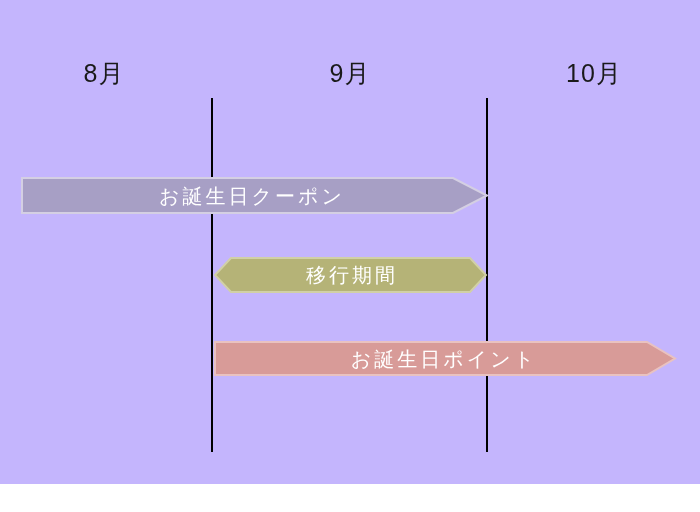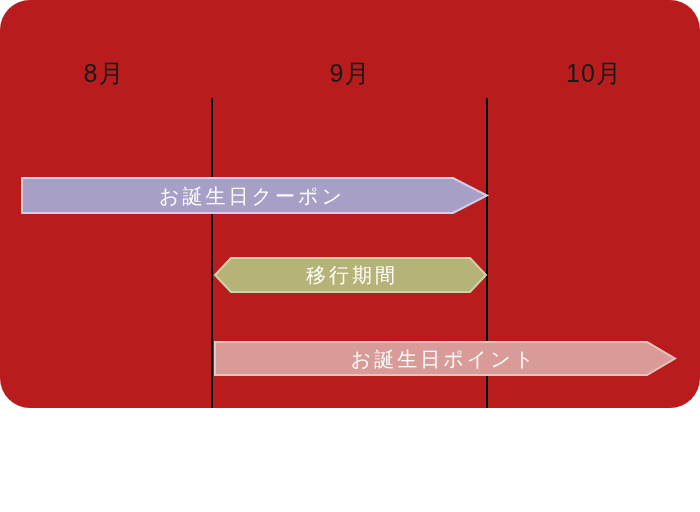--- a/index.html
+++ b/index.html
@@ -10,11 +10,10 @@
   .stage {
     position: relative;
     width: 700px;
-    height: 408px;
-    background: #b91c1c;
+    height: 484px;
+    background: #c4b5fd;
     overflow: hidden;
     font-family: "Liberation Sans", "DejaVu Sans", sans-serif;
-    border-radius: 30px;
   }
   svg { display: block; }
   .month-label {

